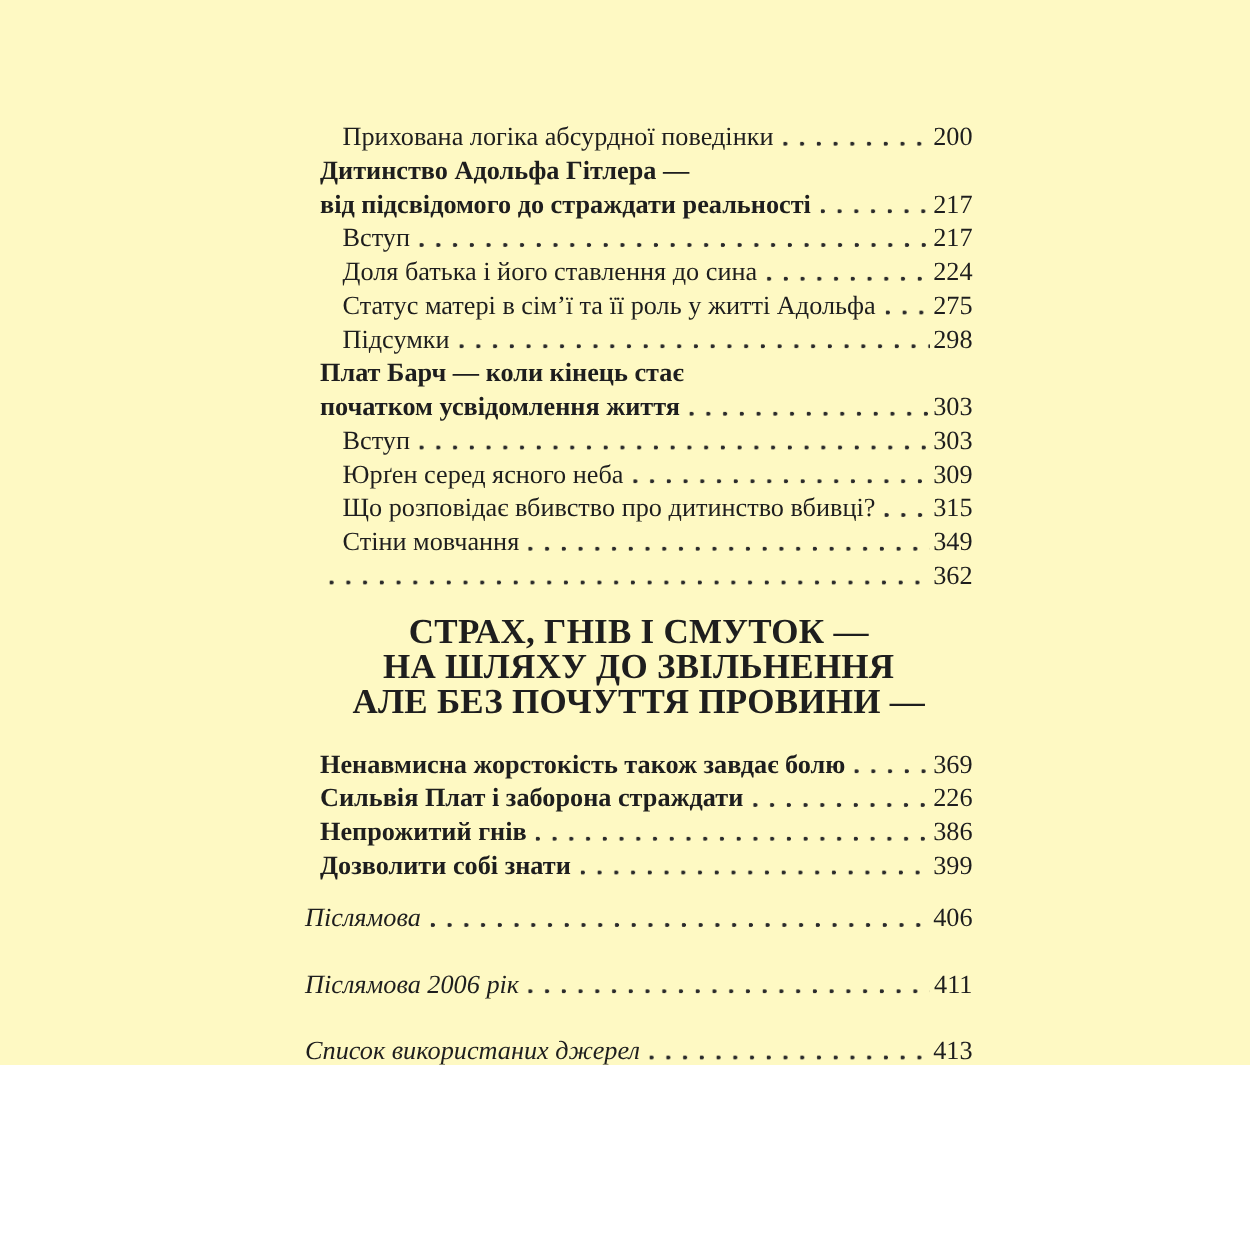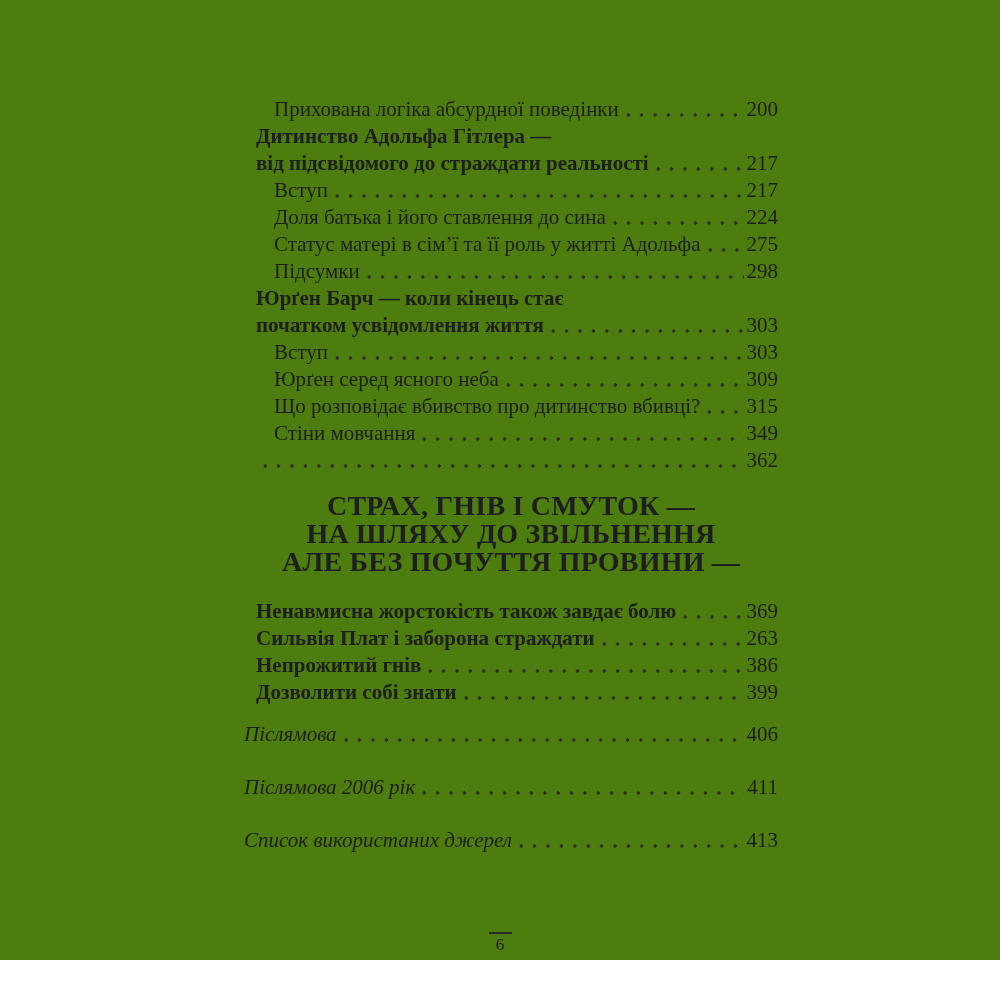--- a/index.html
+++ b/index.html
@@ -10,8 +10,8 @@
   .page {
     position: relative;
     width: 1000px;
-    height: 960px;
-    background: #4d7c0f;
+    height: 852px;
+    background: #fef9c3;
     font-family: "Liberation Serif", serif;
     color: #1e1e1e;
     overflow: hidden;

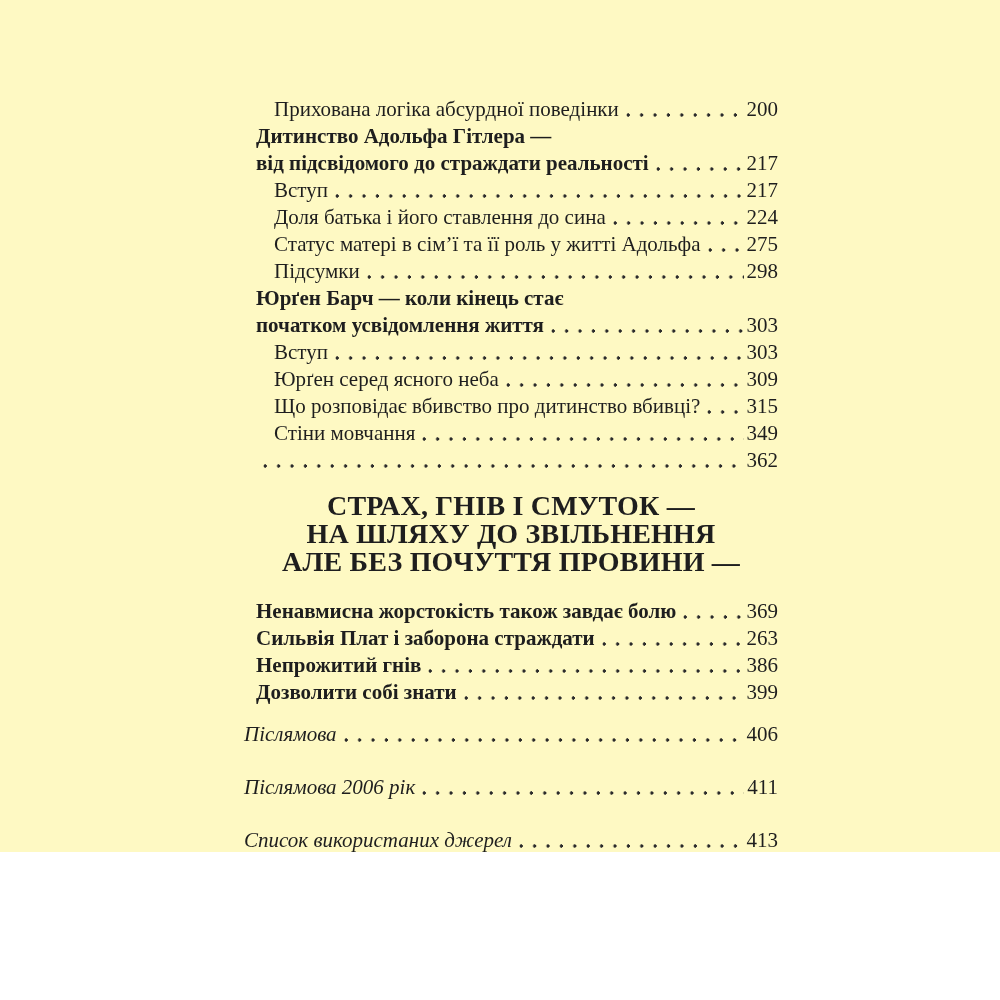--- a/index.html
+++ b/index.html
@@ -133,7 +133,7 @@
         </div>
         <div class="toc-entry chapter">
           <div class="toc-line">
-            <span class="title">Юрґен Барч — коли кінець стає</span>
+            <span class="title">Плат Барч — коли кінець стає</span>
           </div>
           <div class="toc-line">
             <span class="title">початком усвідомлення життя</span>

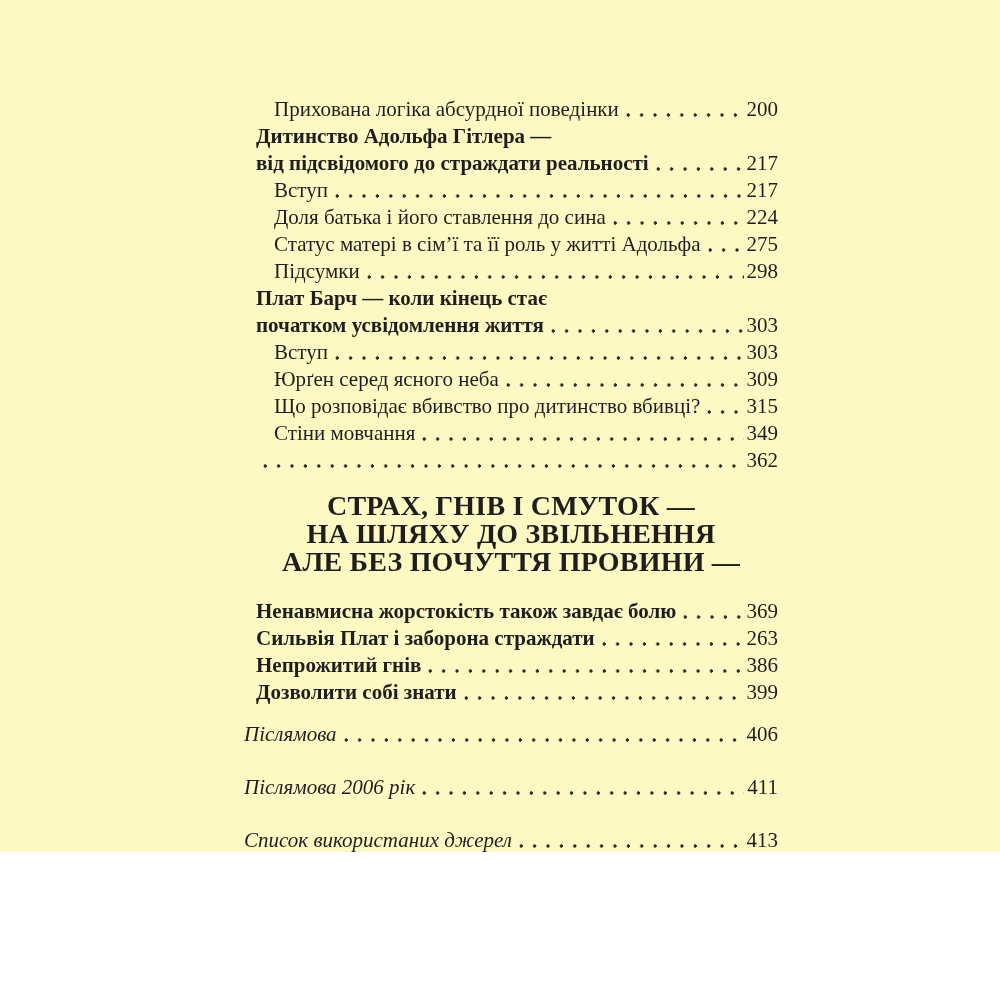--- a/index.html
+++ b/index.html
@@ -195,7 +195,7 @@
           <div class="toc-line">
             <span class="title">Сильвія Плат і заборона страждати</span>
             <span class="dots"></span>
-            <span class="pagenum">263</span>
+            <span class="pagenum">226</span>
           </div>
         </div>
         <div class="toc-entry chapter">

